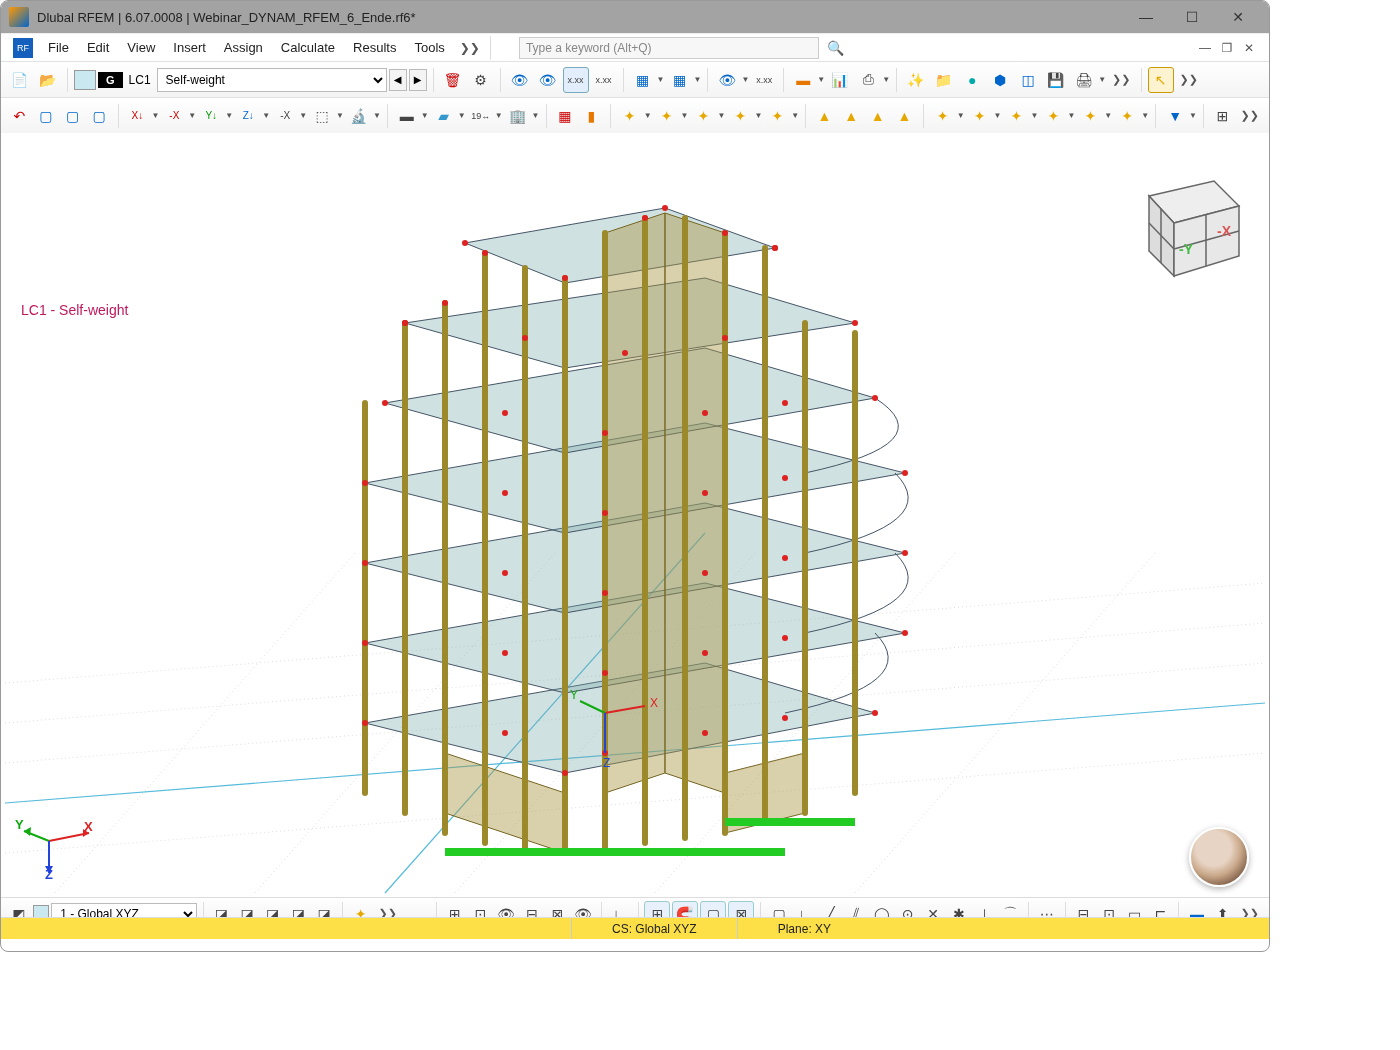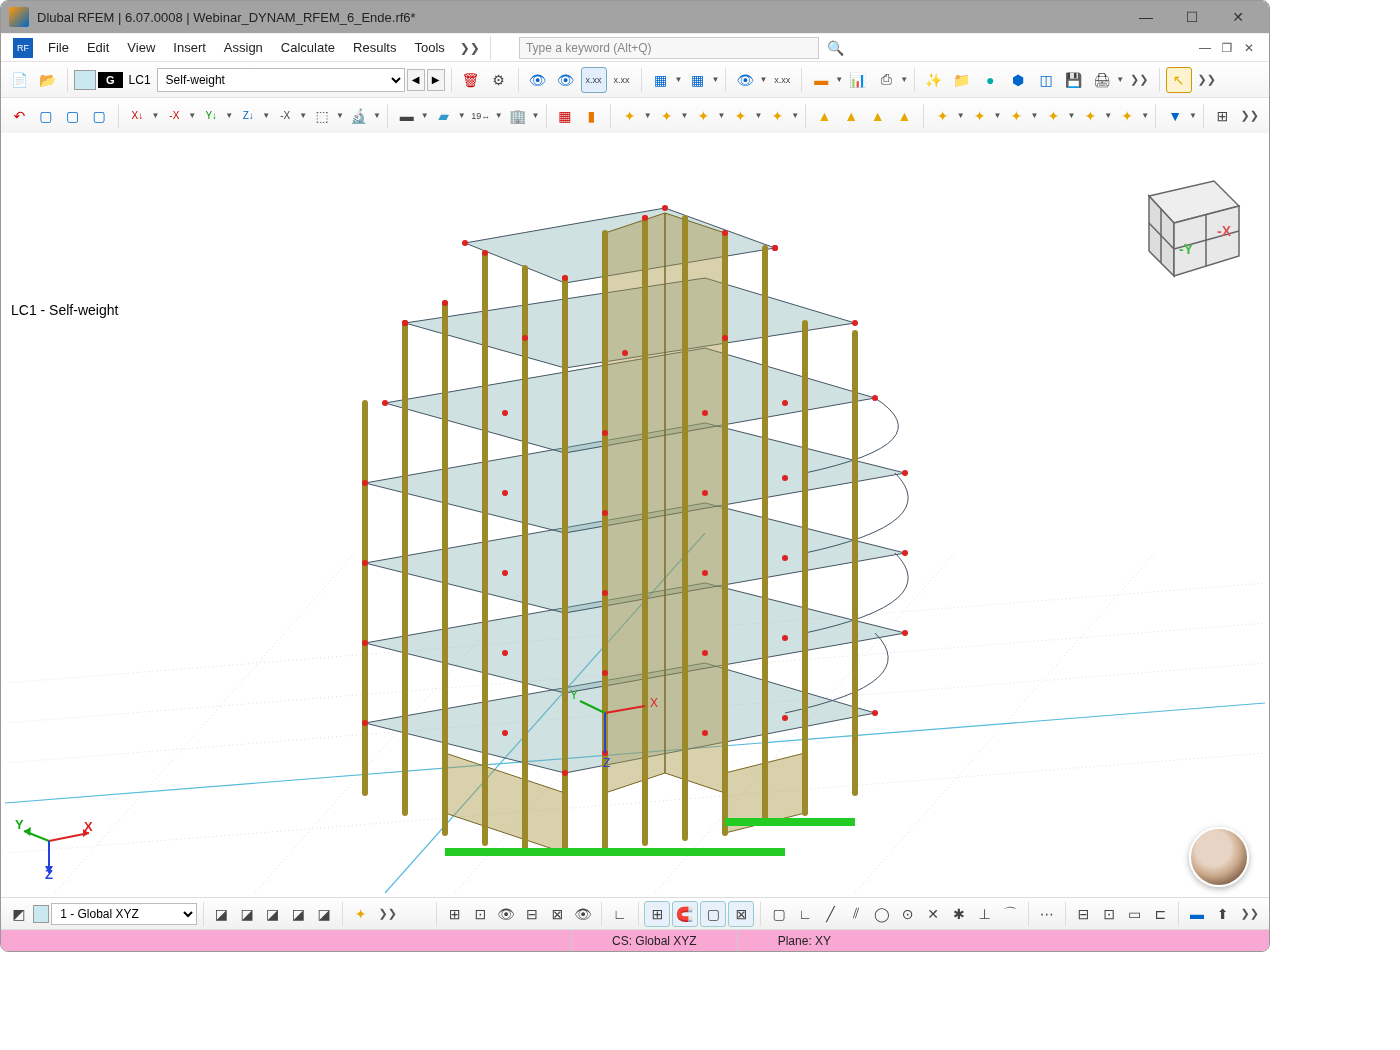--- a/index.html
+++ b/index.html
@@ -30,7 +30,7 @@
   .tb-dd .caret { font-size:8px; color:#555; margin-left:1px;}
   .lc-badge { background:#000; color:#fff; font-size:11px; padding:2px 8px; font-weight:bold;}
   .lc-text { font-size:12px; padding:0 4px;}
-  .lc-select { height:24px; width:248px; border:1px solid #bbb; font-size:12px; padding:0 4px; background:#fff;}
+  .lc-select { height:24px; width:230px; border:1px solid #bbb; font-size:12px; padding:0 4px; background:#fff;}
   .nav-btn { width:18px; height:22px; border:1px solid #bbb; background:#f4f4f4; font-size:10px; display:flex; align-items:center; justify-content:center;}
   .color-swatch { width:22px; height:20px; border:1px solid #999;}
 

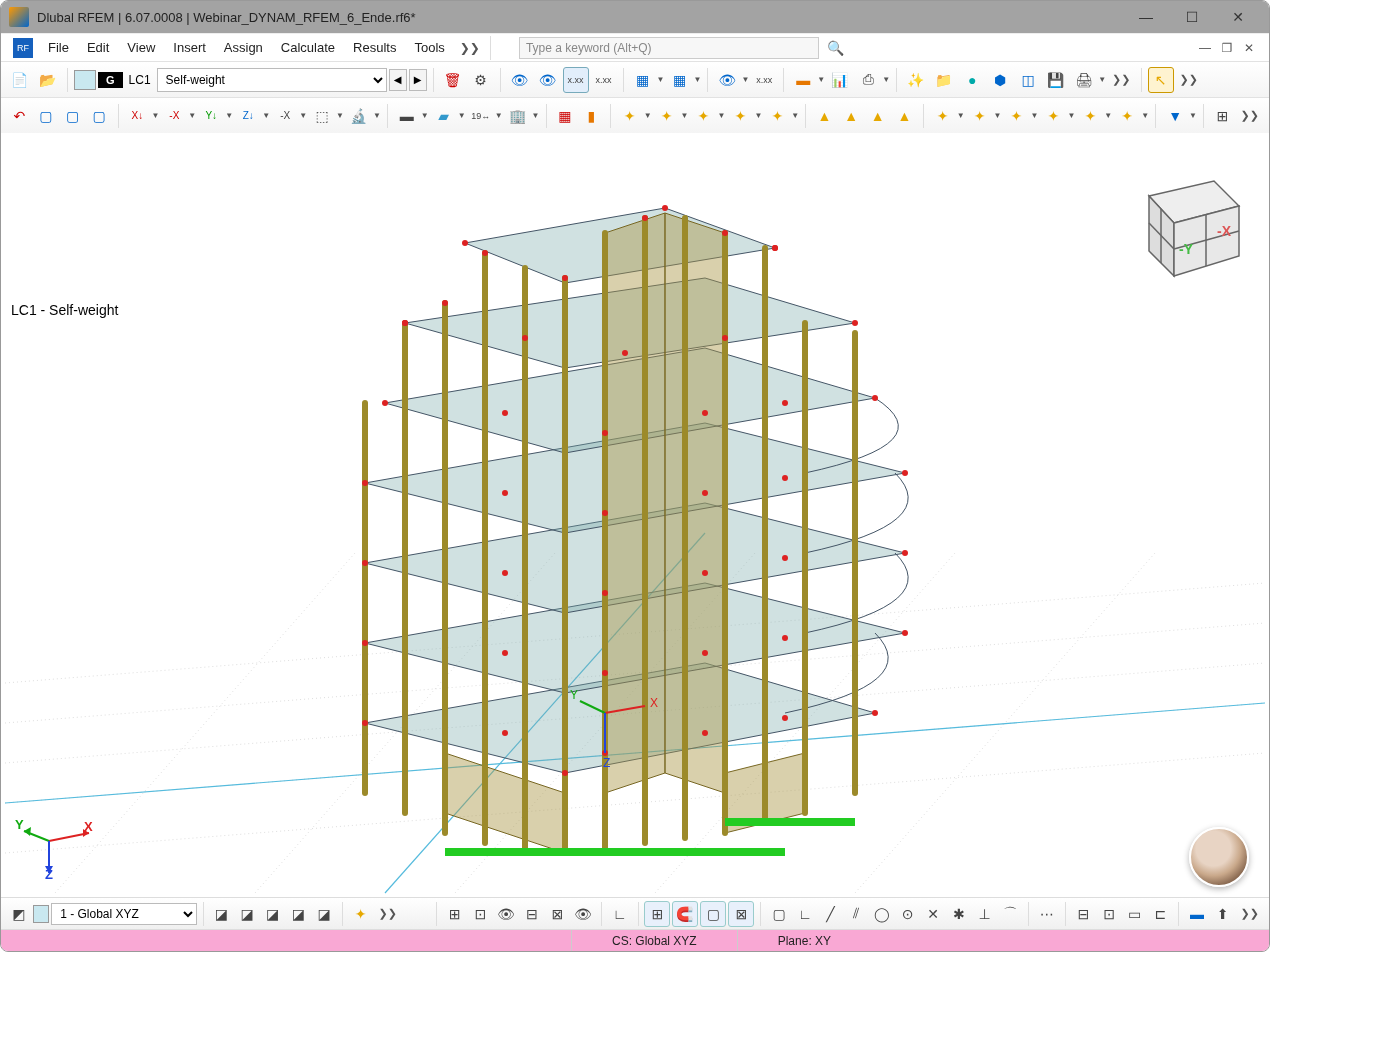--- a/index.html
+++ b/index.html
@@ -40,7 +40,7 @@
   .orange-i { color:#e67700;}
 
   
-  .vp-label { position:absolute; left:6px; top:153px; font-size:14px; color:#000000;}
+  .vp-label { position:absolute; left:16px; top:153px; font-size:14px; color:#be185d;}
   
   
   .canvas { position:absolute; left:4px; right:4px; top:148px; bottom:54px; background:#fff; overflow:hidden;}

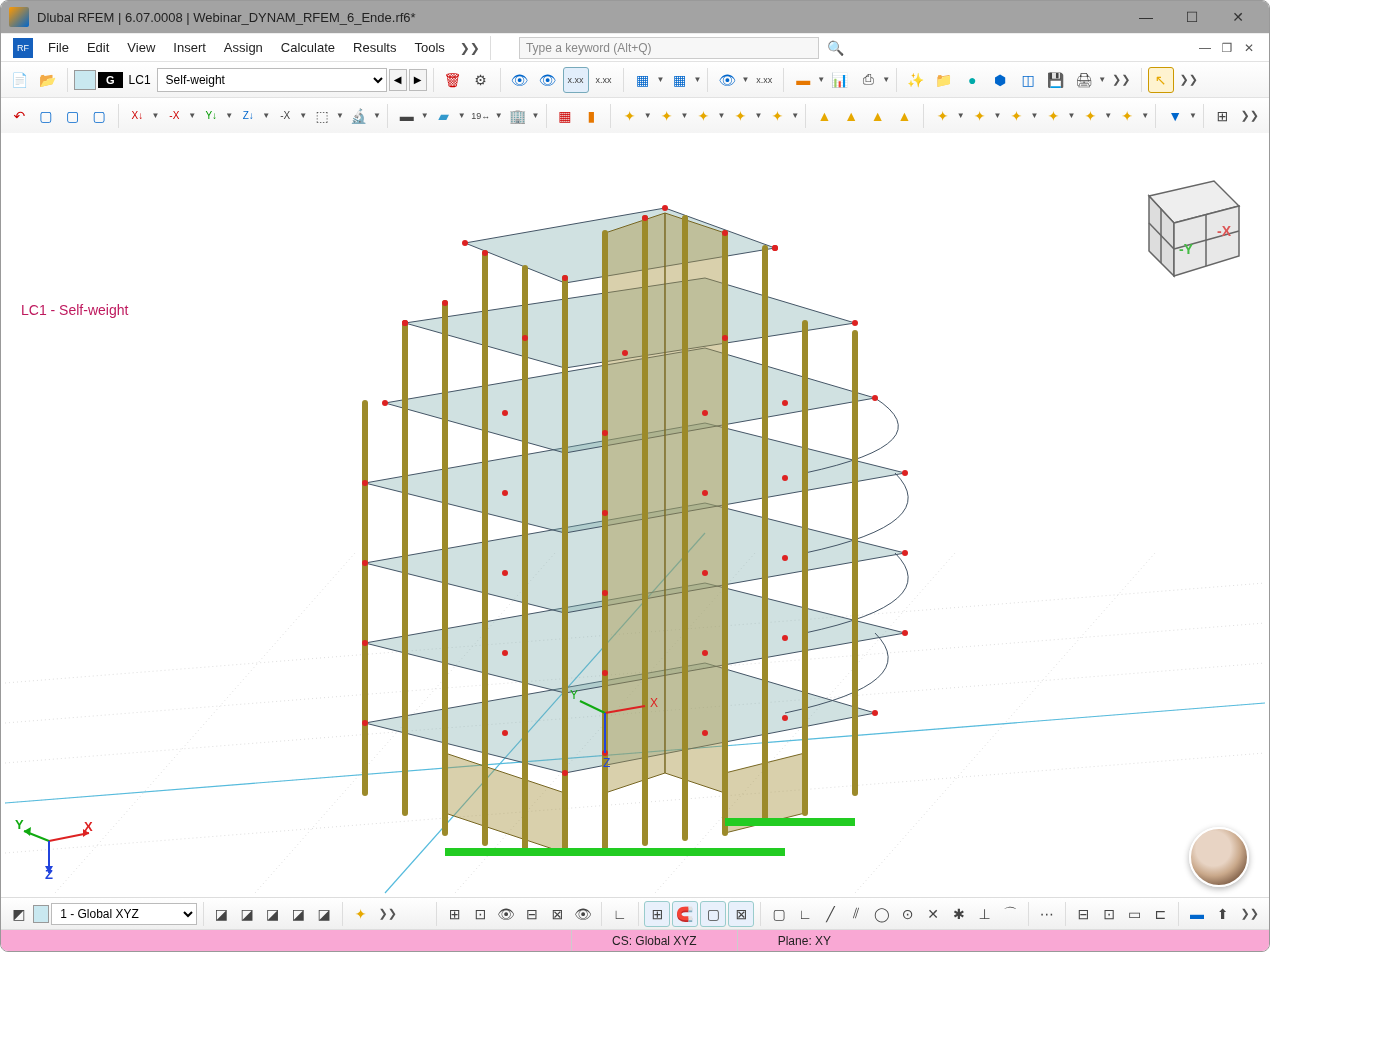--- a/index.html
+++ b/index.html
@@ -59,7 +59,7 @@
   
   .bottom-toolbar { position:absolute; left:0; right:0; bottom:22px; height:32px; display:flex; align-items:center; padding:0 6px; background:linear-gradient(#fff,#f0f0f0); border-top:1px solid #ddd; gap:2px;}
   .ws-select { height:22px; border:1px solid #bbb; font-size:12px; padding:0 4px; width:160px; background:#fff;}
-  .status-line { position:absolute; left:0; right:0; bottom:0; height:22px; display:flex; font-size:12px; color:#222; background:#f9a8d4; border-top:1px solid #ddd;}
+  .status-line { position:absolute; left:0; right:0; bottom:12px; height:22px; display:flex; font-size:12px; color:#222; background:#fde047; border-top:1px solid #ddd;}
   .status-line .cell { padding:0 40px; border-left:1px solid #ccc; height:100%; display:flex; align-items:center;}
   .btn-group-active .tb-btn { background:#e8f0fb; border-color:#9cc;}
   

